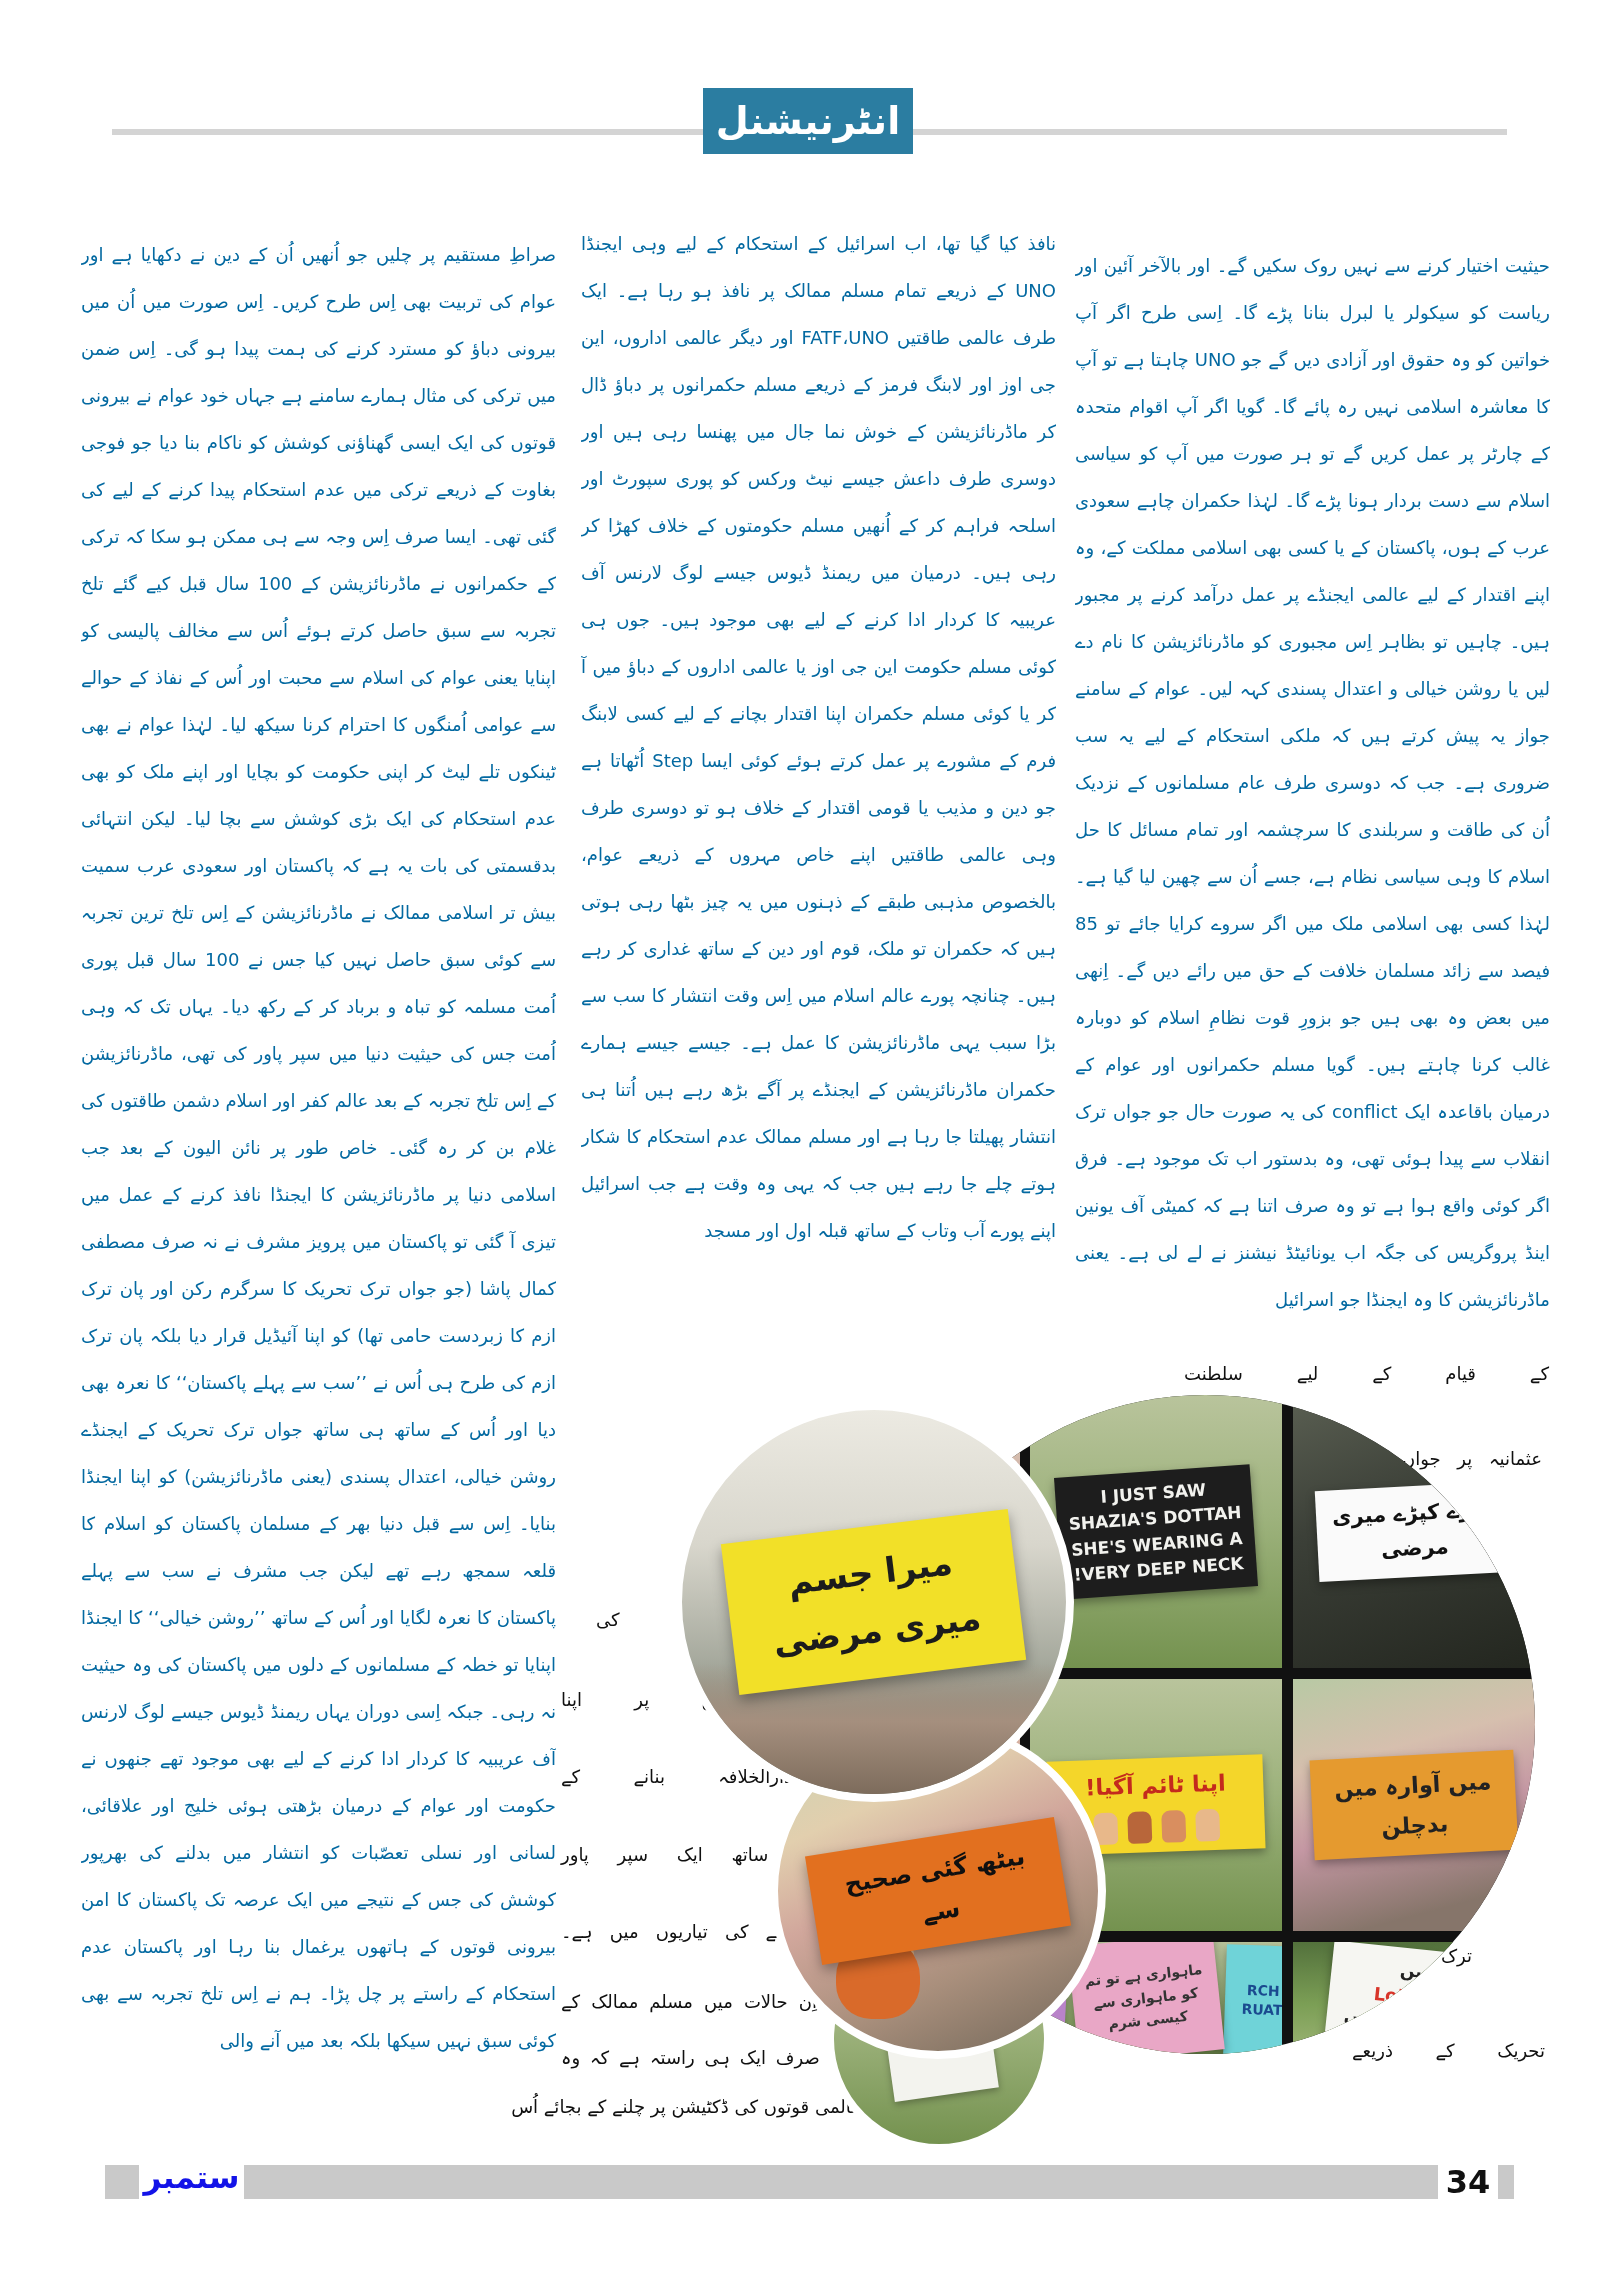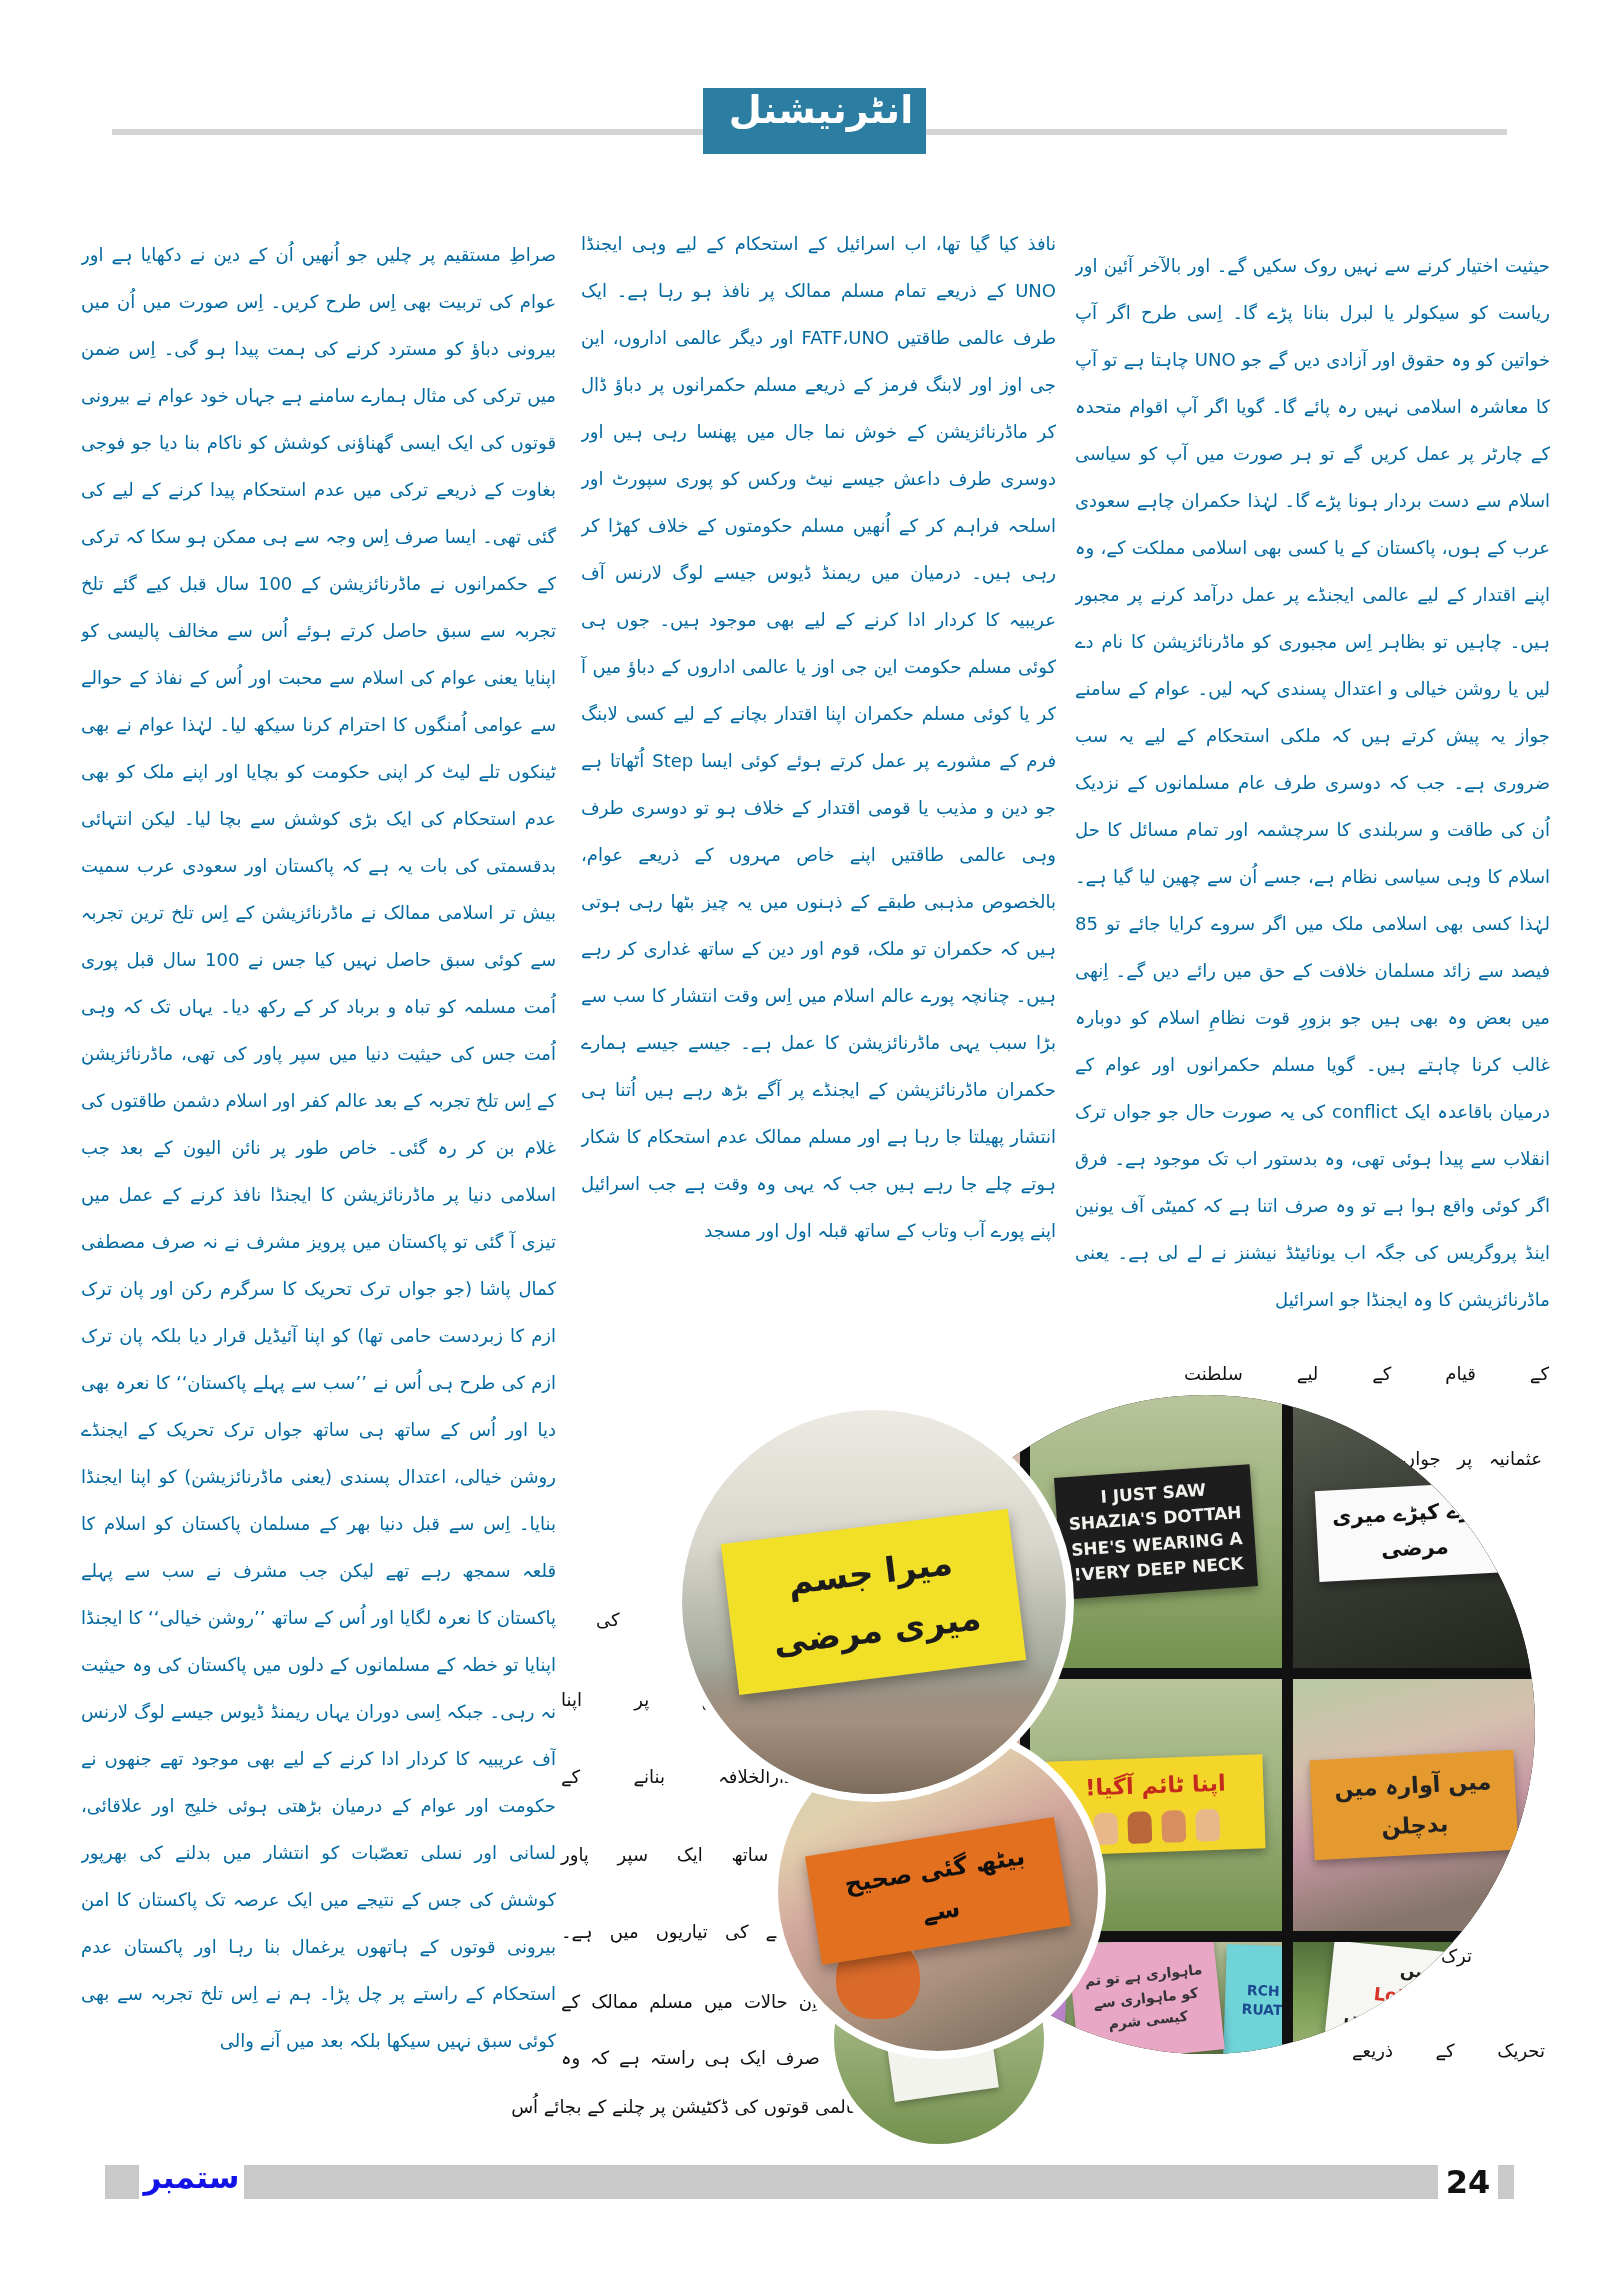--- a/index.html
+++ b/index.html
@@ -11,7 +11,7 @@
   .header-rule{position:absolute;left:112px;width:1395px;top:129px;height:5.6px;background:#d4d4d4;}
   .section-box{
     position:absolute;left:703px;top:88px;width:210px;height:66px;background:#2b7da1;
-    color:#ffffff;font-size:38px;font-weight:bold;display:flex;align-items:flex-start;justify-content:center;padding-left:13px;
+    color:#ffffff;font-size:38px;font-weight:bold;display:flex;align-items:center;justify-content:center;
   }
   
   .col{

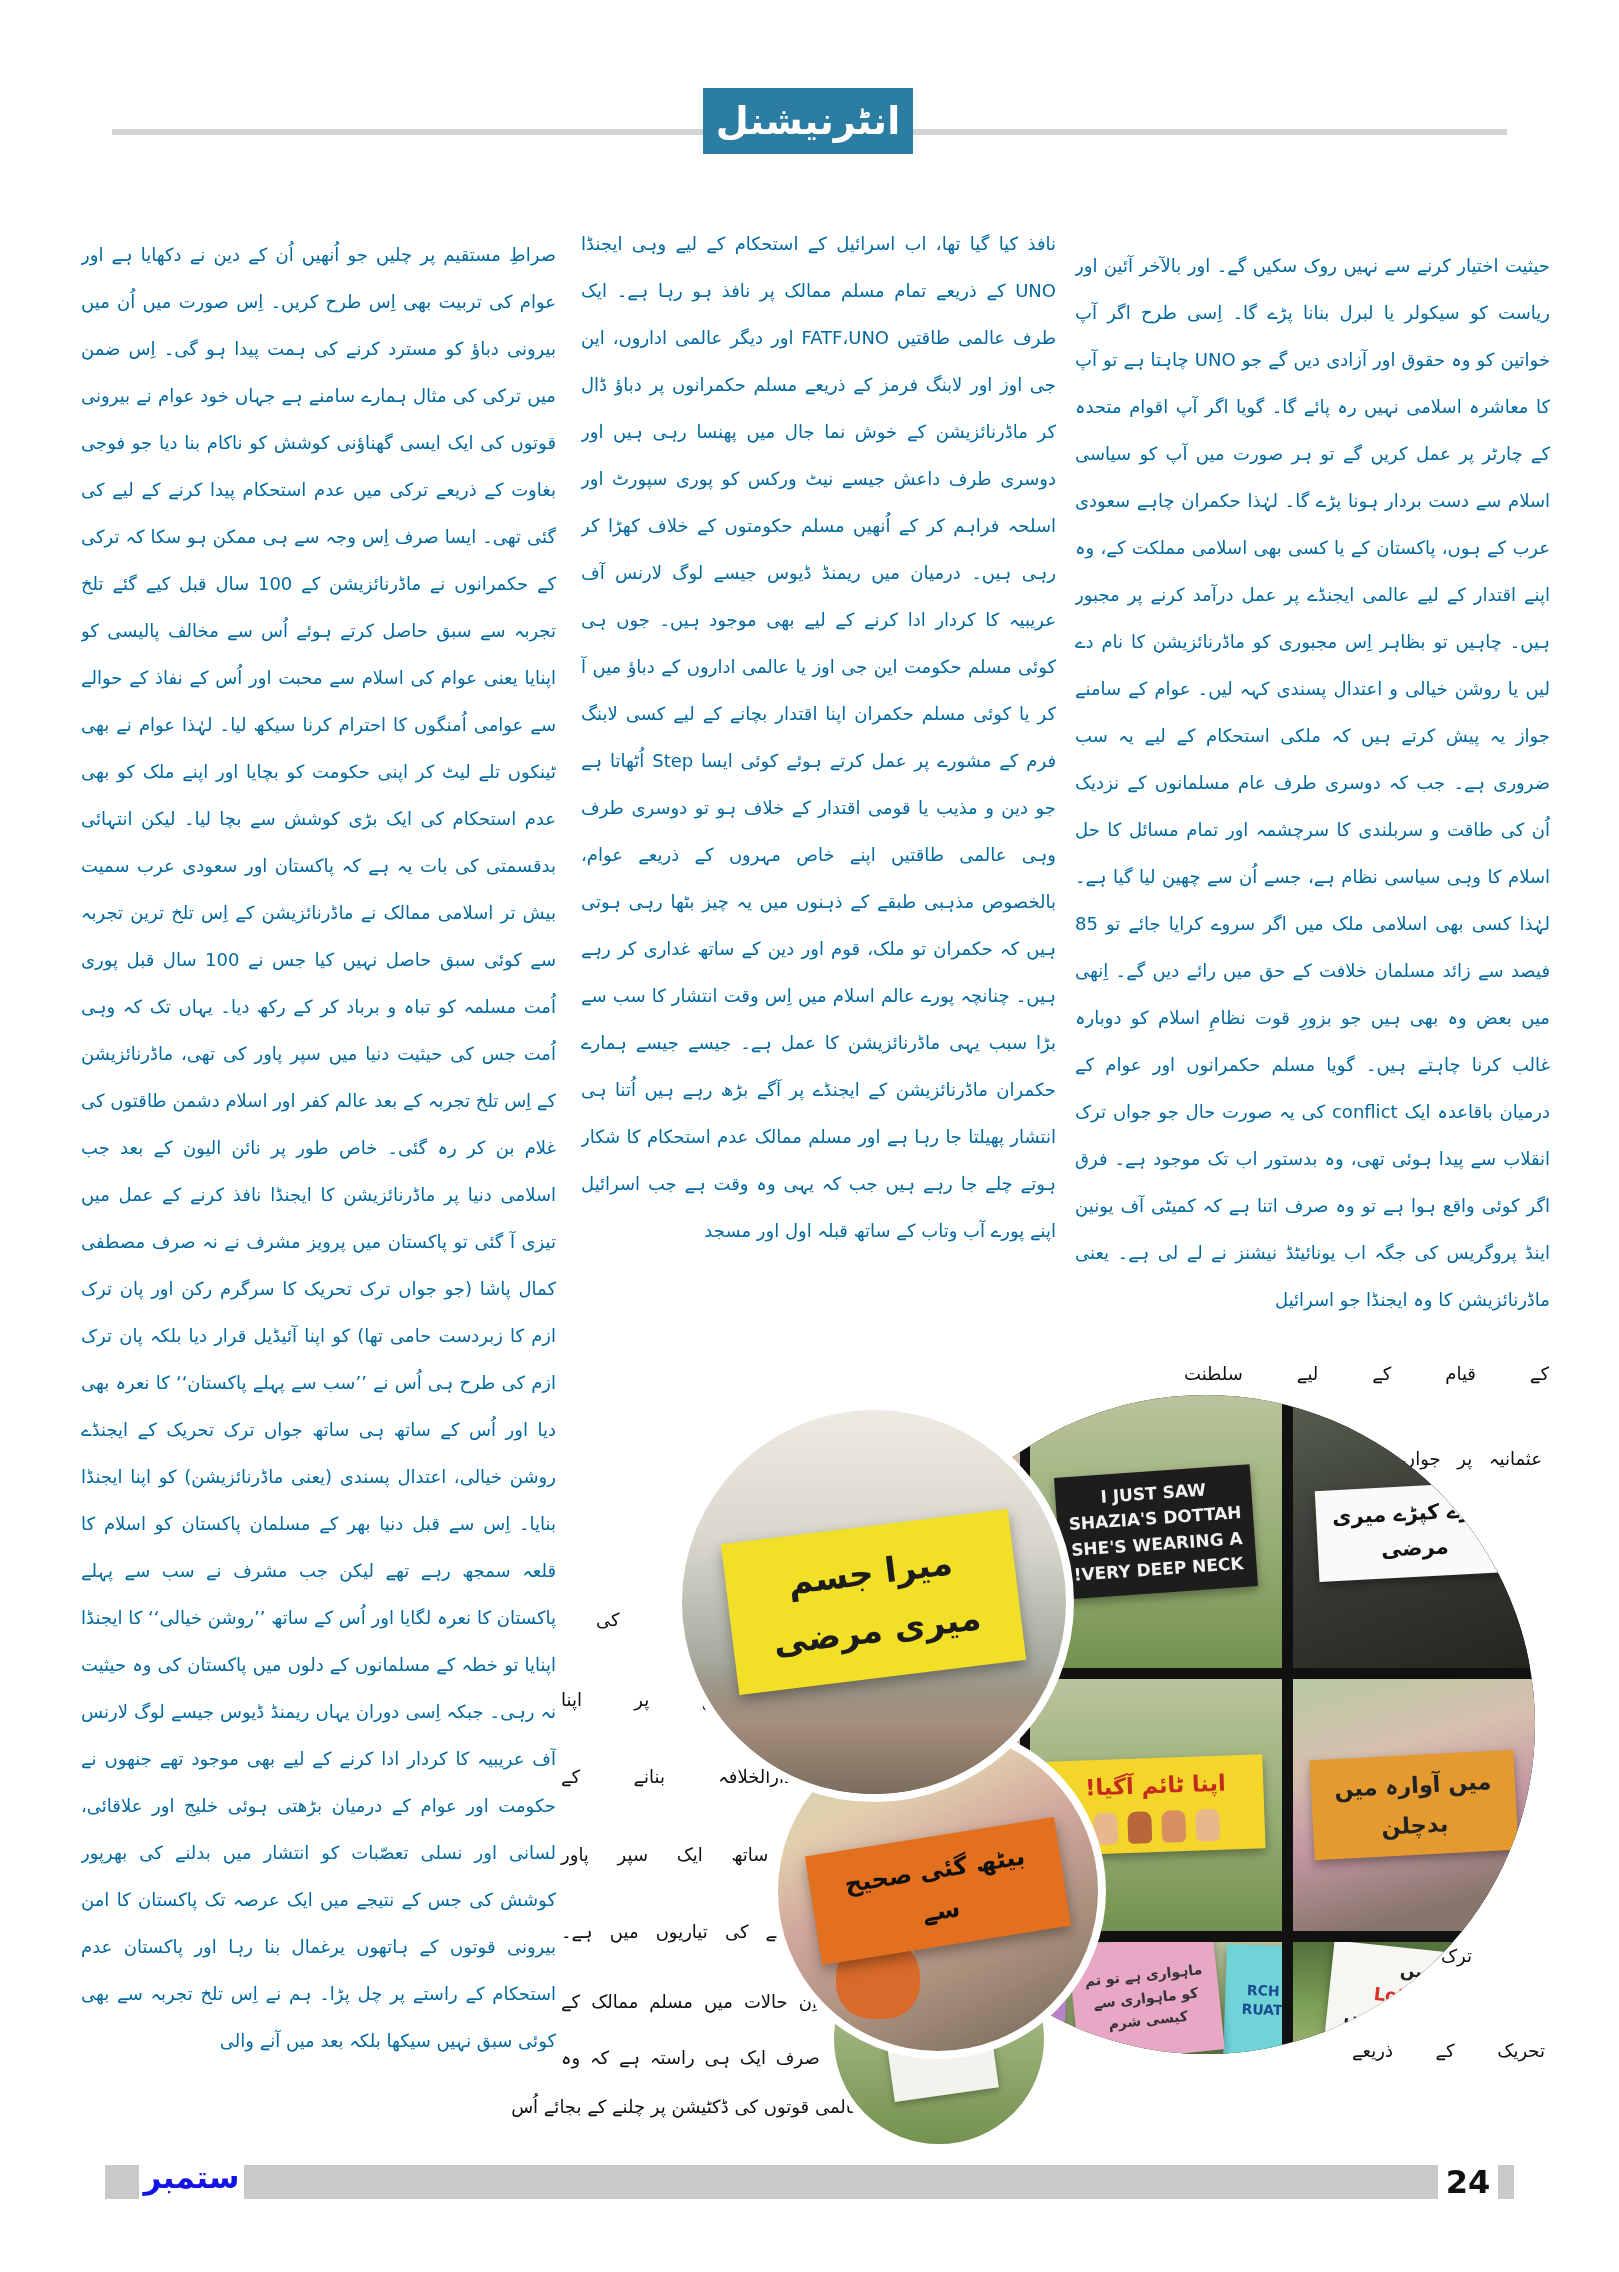--- a/index.html
+++ b/index.html
@@ -195,7 +195,7 @@
   <div class="footer-bar"></div>
   <div class="footer-month-gap"></div>
   <div class="footer-pagenum-gap"></div>
-  <div class="footer-pagenum">24</div>
+  <div class="footer-pagenum">34</div>
   <div class="footer-month">ستمبر</div>
 
 </div>

